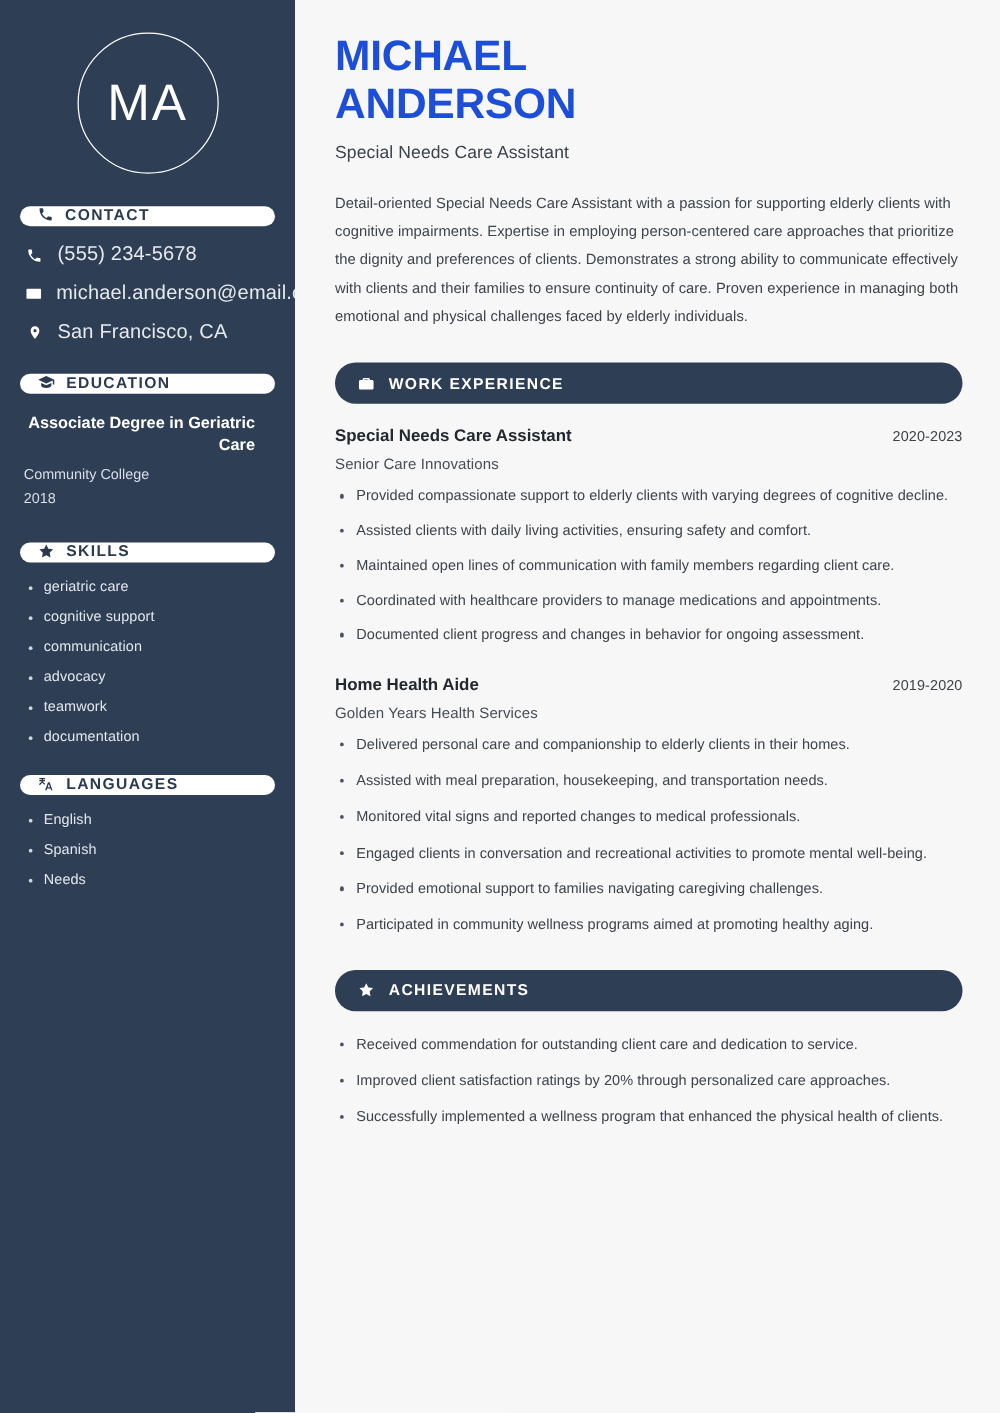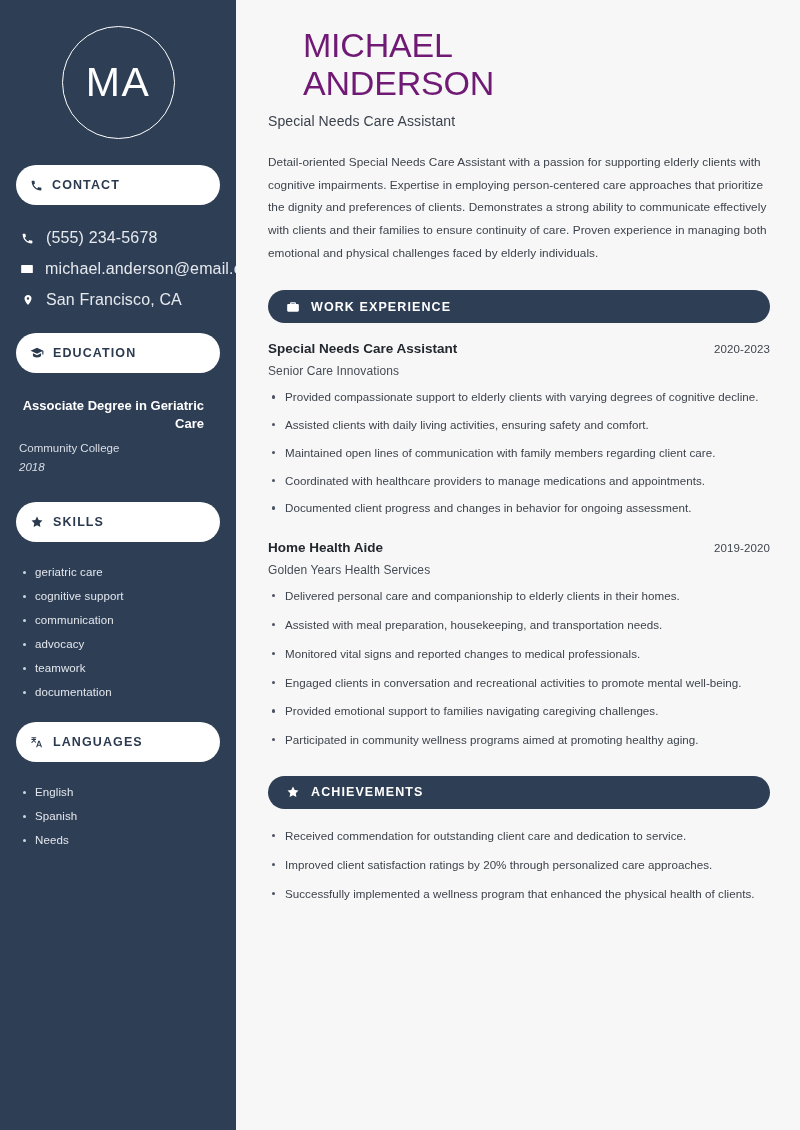--- a/index.html
+++ b/index.html
@@ -125,13 +125,12 @@
   }
   .name {
     font-size: 34px;
-    font-weight: 400;
-    color: #701a75;
+    font-weight: 700;
+    color: #1d4ed8;
     line-height: 1.12;
     letter-spacing: -0.2px;
     text-transform: uppercase;
     width: 330px;
-    margin-left: 35px;
   }
   .role {
     margin-top: 11px;

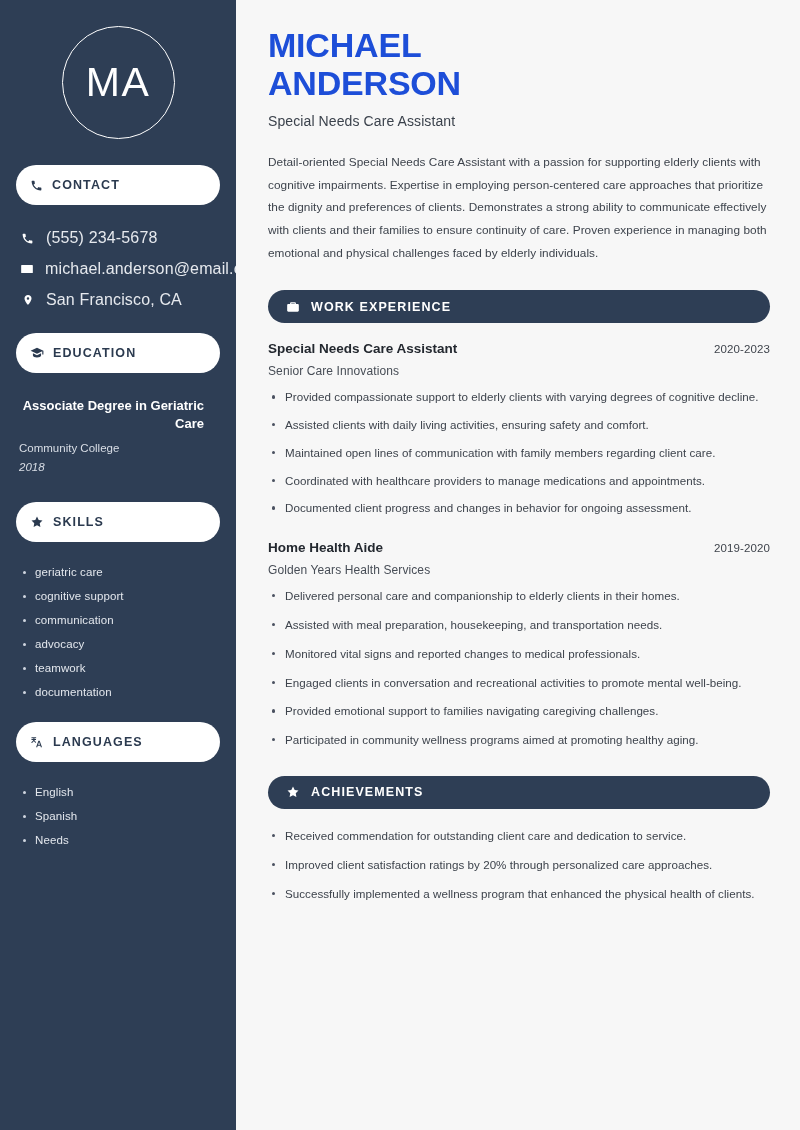--- a/index.html
+++ b/index.html
@@ -51,12 +51,12 @@
   .pill {
     background: #ffffff;
     border-radius: 999px;
-    height: 40px;
-    display: flex;
-    align-items: center;
+    height: 16px;
+    display: flex;
+    align-items: flex-start;
     gap: 9px;
     padding: 0 14px;
-    margin-bottom: 24px;
+    margin-bottom: 14px;
   }
   .pill .pill-label {
     color: #2b3a4f;

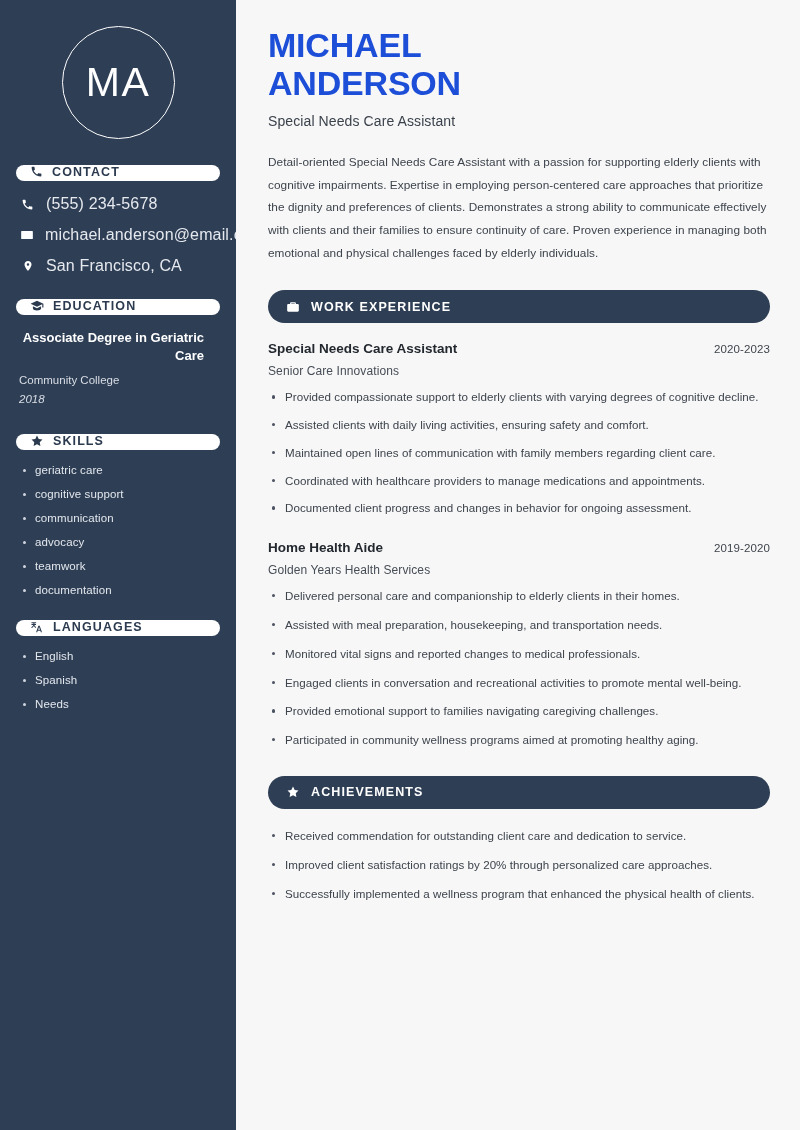--- a/index.html
+++ b/index.html
@@ -95,7 +95,7 @@
     text-align: right;
   }
   .edu-school { font-size: 11.5px; color: #d9dee6; line-height: 1.62; }
-  .edu-year { font-size: 11.5px; color: #d9dee6; line-height: 1.62; font-style: italic; }
+  .edu-year { font-size: 11.5px; color: #d9dee6; line-height: 1.62; }
 
   .side-list { list-style: none; padding: 0 3px; margin: 0 0 24px 0; }
   .side-list li {

